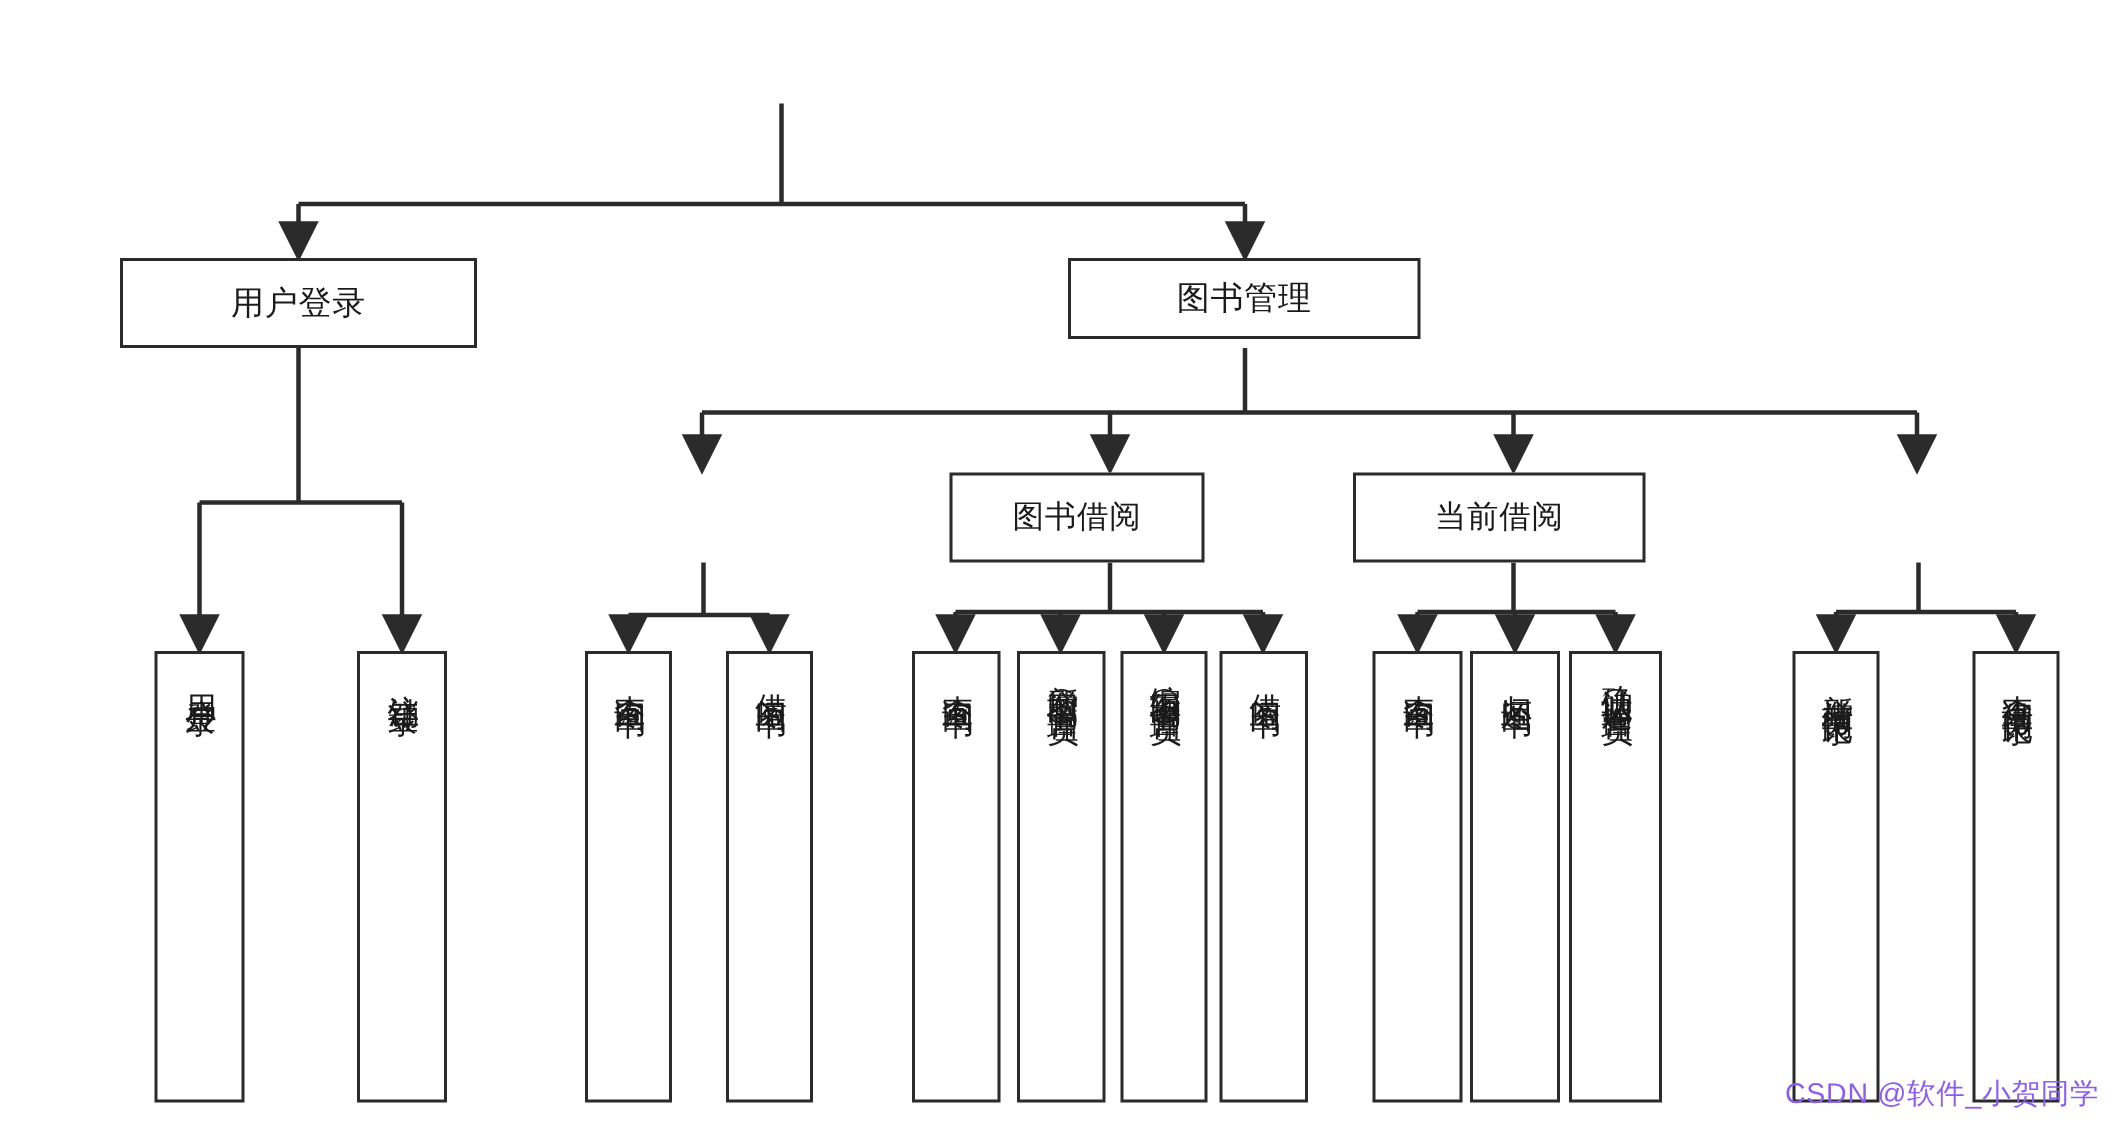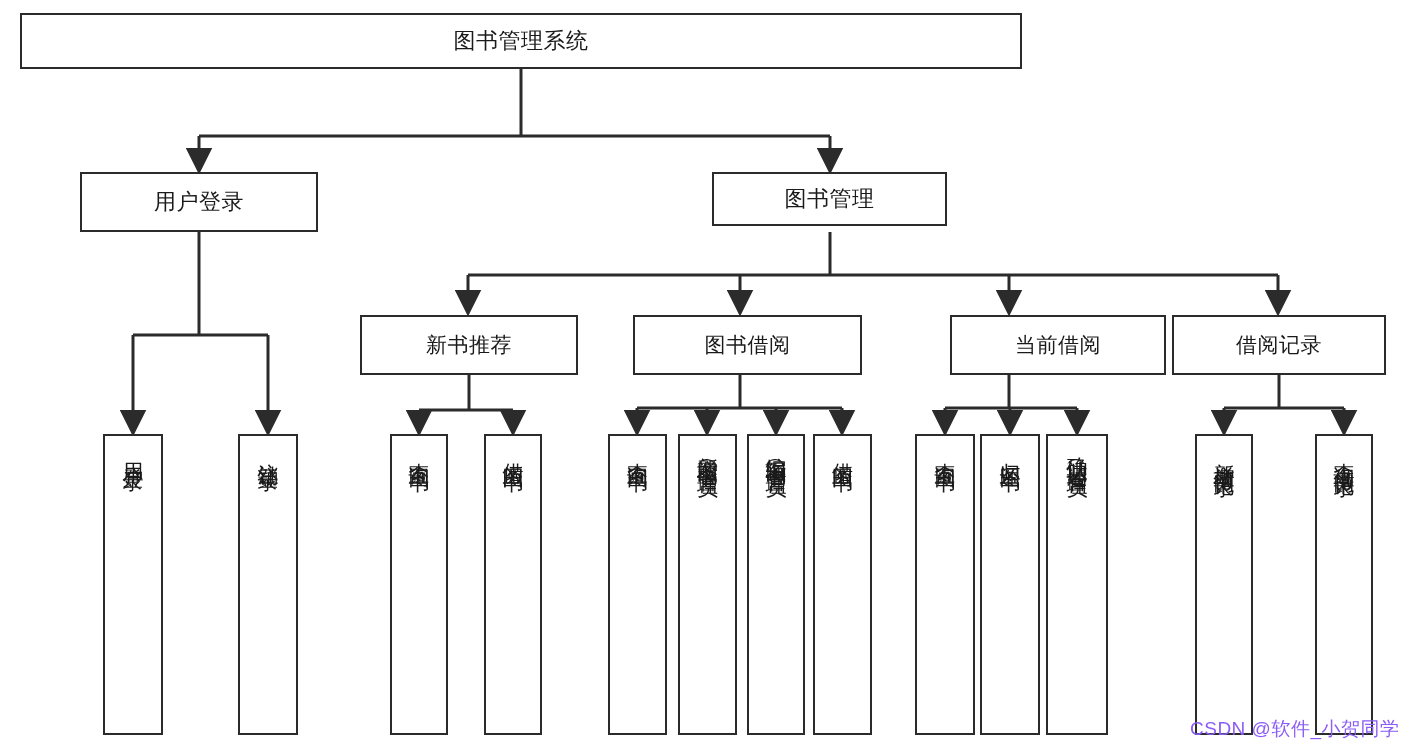--- a/index.html
+++ b/index.html
@@ -125,9 +125,6 @@
     </g>
   </svg>
 
-  <div class="node root" style="left:20px; top:13px; width:1002px; height:56px;">
-    <span class="label">图书管理系统</span>
-  </div>
 
   <div class="node l1" style="left:80px; top:172px; width:238px; height:60px;">
     <span class="label">用户登录</span>

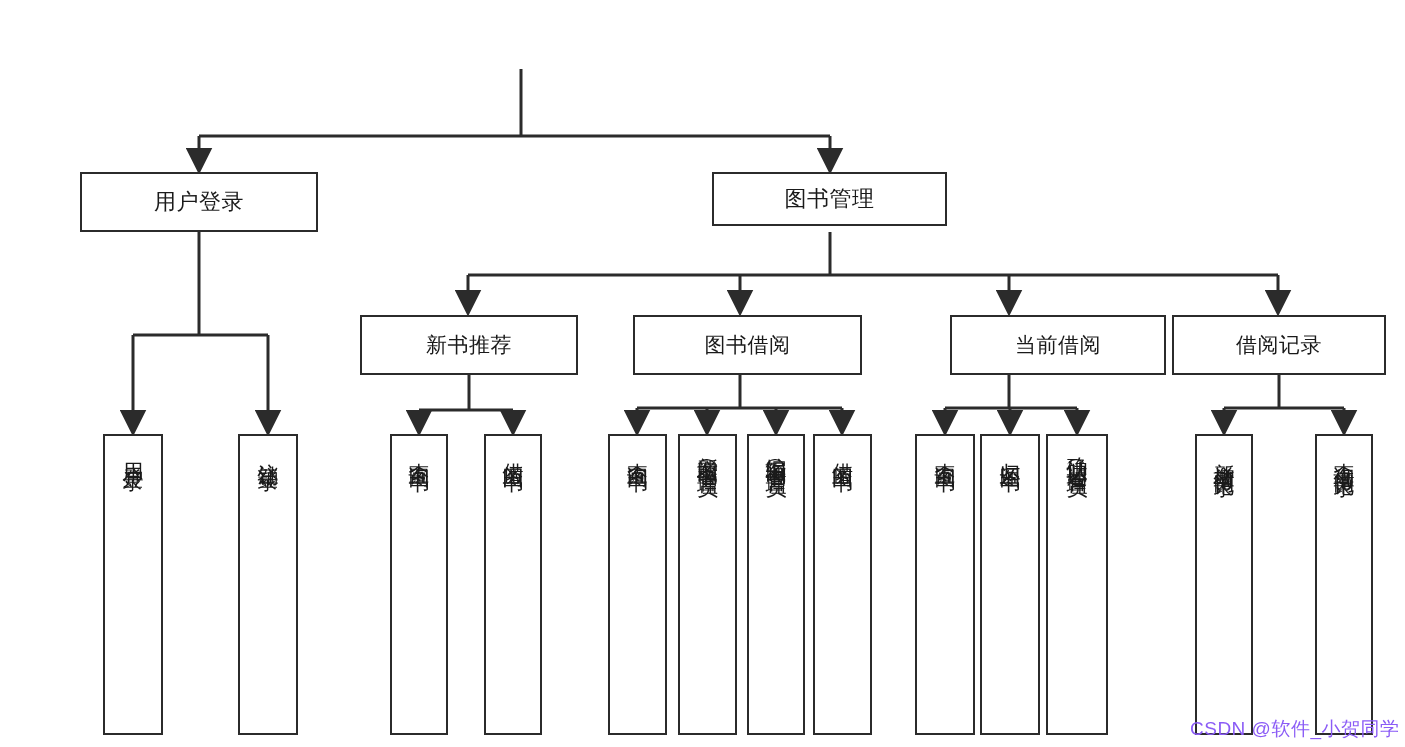--- a/index.html
+++ b/index.html
@@ -133,9 +133,6 @@
     <span class="label">图书管理</span>
   </div>
 
-  <div class="node l2" style="left:360px; top:315px; width:218px; height:60px;">
-    <span class="label">新书推荐</span>
-  </div>
   <div class="node l2" style="left:633px; top:315px; width:229px; height:60px;">
     <span class="label">图书借阅</span>
   </div>

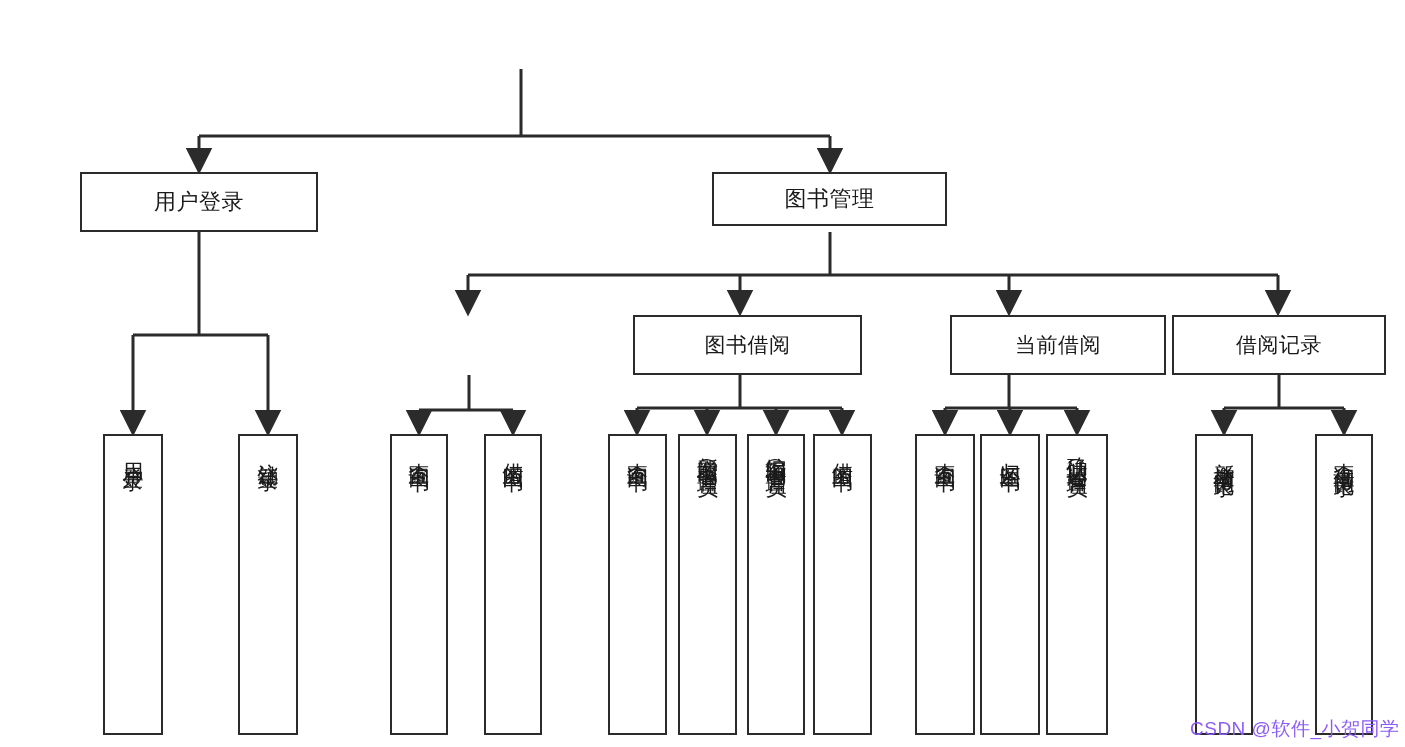--- a/index.html
+++ b/index.html
@@ -133,7 +133,7 @@
     <span class="label">图书管理</span>
   </div>
 
-  <div class="node l2" style="left:633px; top:315px; width:229px; height:60px;">
+  <div class="node l2" style="left:633px; top:315px; width:170px; height:60px;">
     <span class="label">图书借阅</span>
   </div>
   <div class="node l2" style="left:902px; top:315px; width:216px; height:60px;margin-left:48px;">

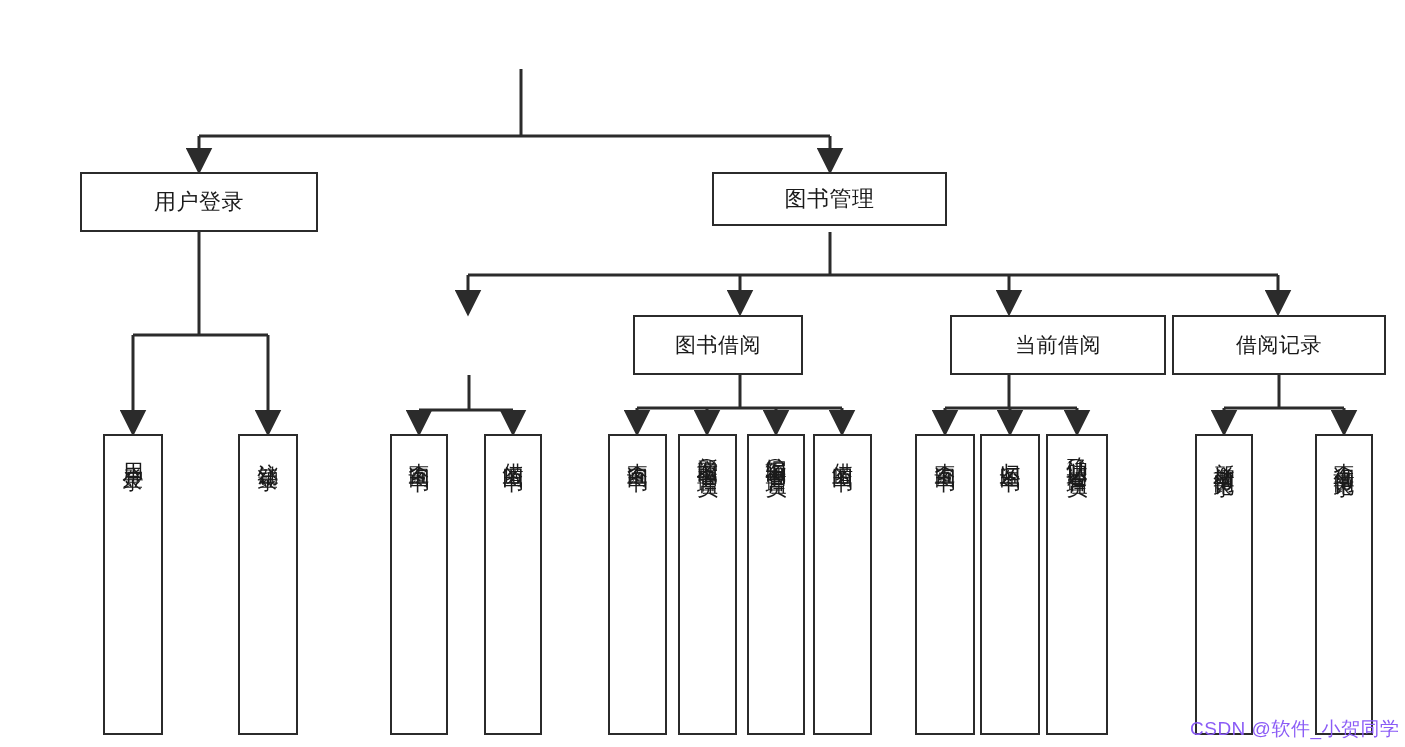--- a/index.html
+++ b/index.html
@@ -136,7 +136,7 @@
   <div class="node l2" style="left:633px; top:315px; width:170px; height:60px;">
     <span class="label">图书借阅</span>
   </div>
-  <div class="node l2" style="left:902px; top:315px; width:216px; height:60px;margin-left:48px;">
+  <div class="node l2" style="left:902px; top:315px; width:195px; height:60px;">
     <span class="label">当前借阅</span>
   </div>
   <div class="node l2" style="left:1172px; top:315px; width:214px; height:60px;">

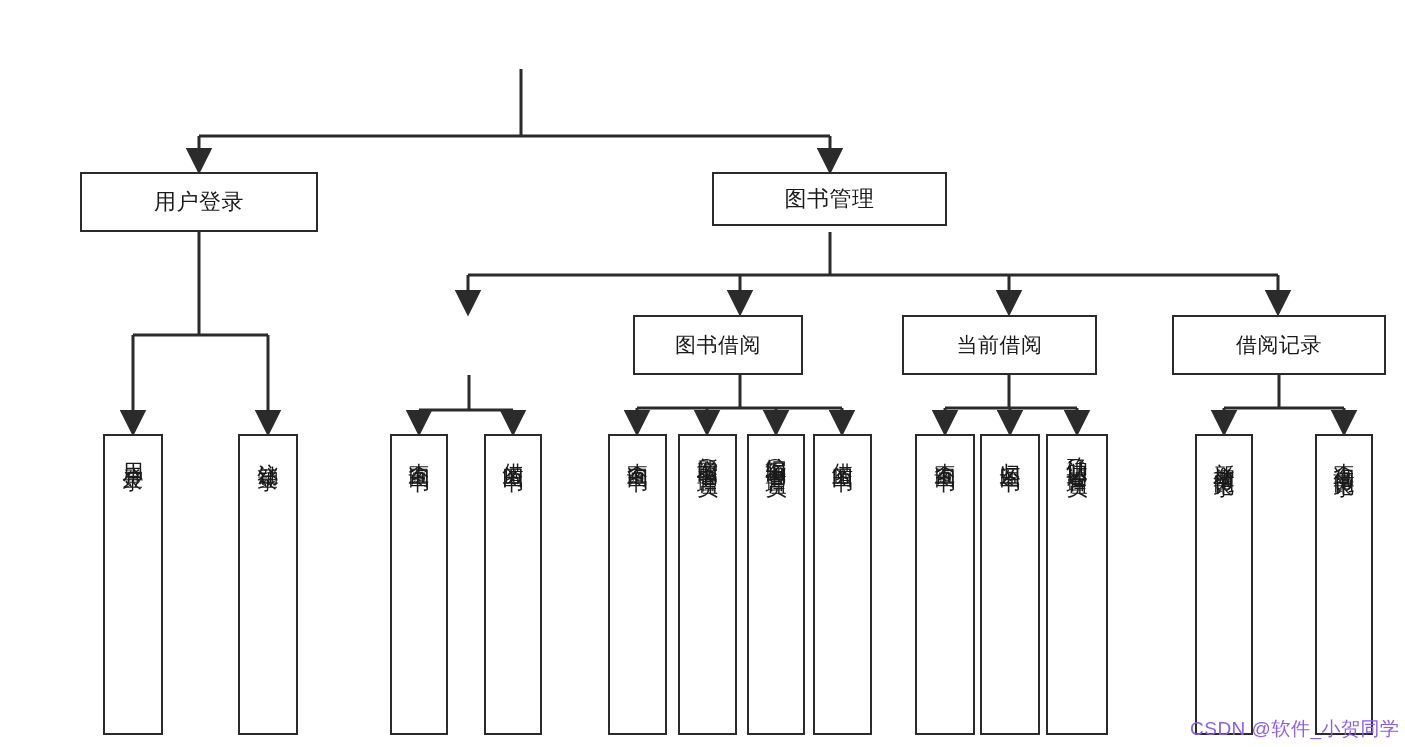--- a/index.html
+++ b/index.html
@@ -139,9 +139,6 @@
   <div class="node l2" style="left:902px; top:315px; width:195px; height:60px;">
     <span class="label">当前借阅</span>
   </div>
-  <div class="node l2" style="left:1172px; top:315px; width:214px; height:60px;">
-    <span class="label">借阅记录</span>
-  </div>
 
   <div class="node vertical" style="left:103px; top:434px; width:60px; height:301px;">
     <span class="label">用户登录</span>

